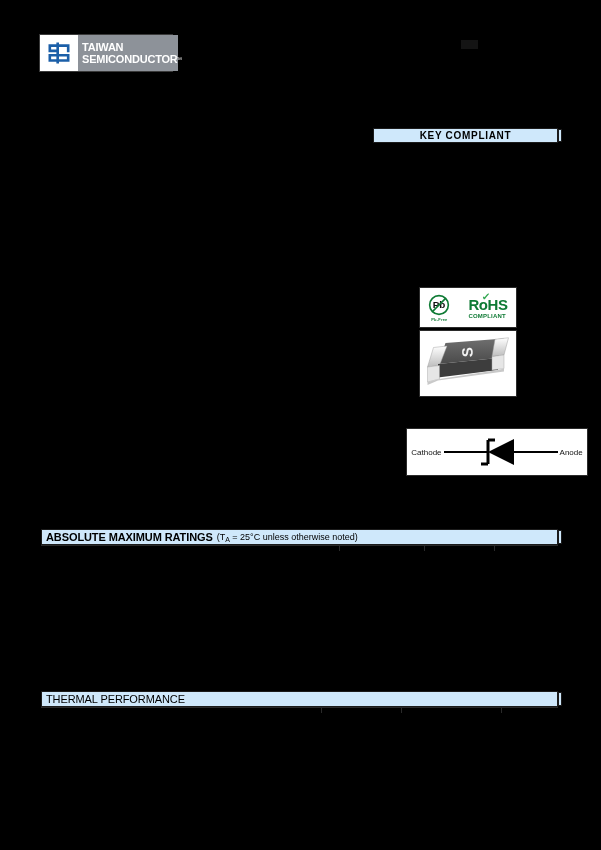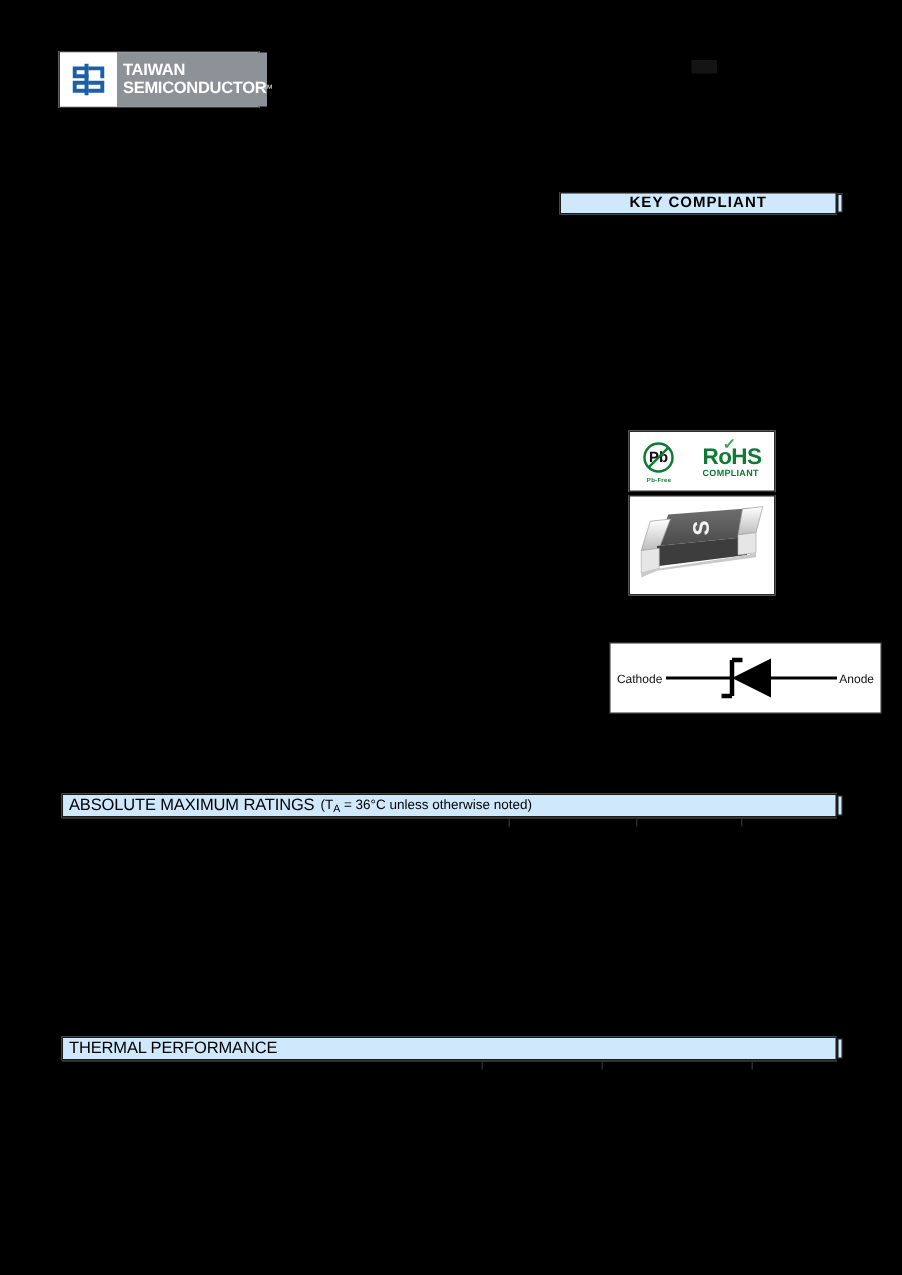--- a/index.html
+++ b/index.html
@@ -82,7 +82,7 @@
     padding-left:4px;
   }
   #amr-bar .bar-title{
-    font-size:11px;font-weight:normal;letter-spacing:-0.1px;
+    font-size:11px;font-weight:bold;letter-spacing:-0.1px;
   }
   #amr-bar .bar-note{
     font-size:9px;font-weight:normal;margin-left:4px;

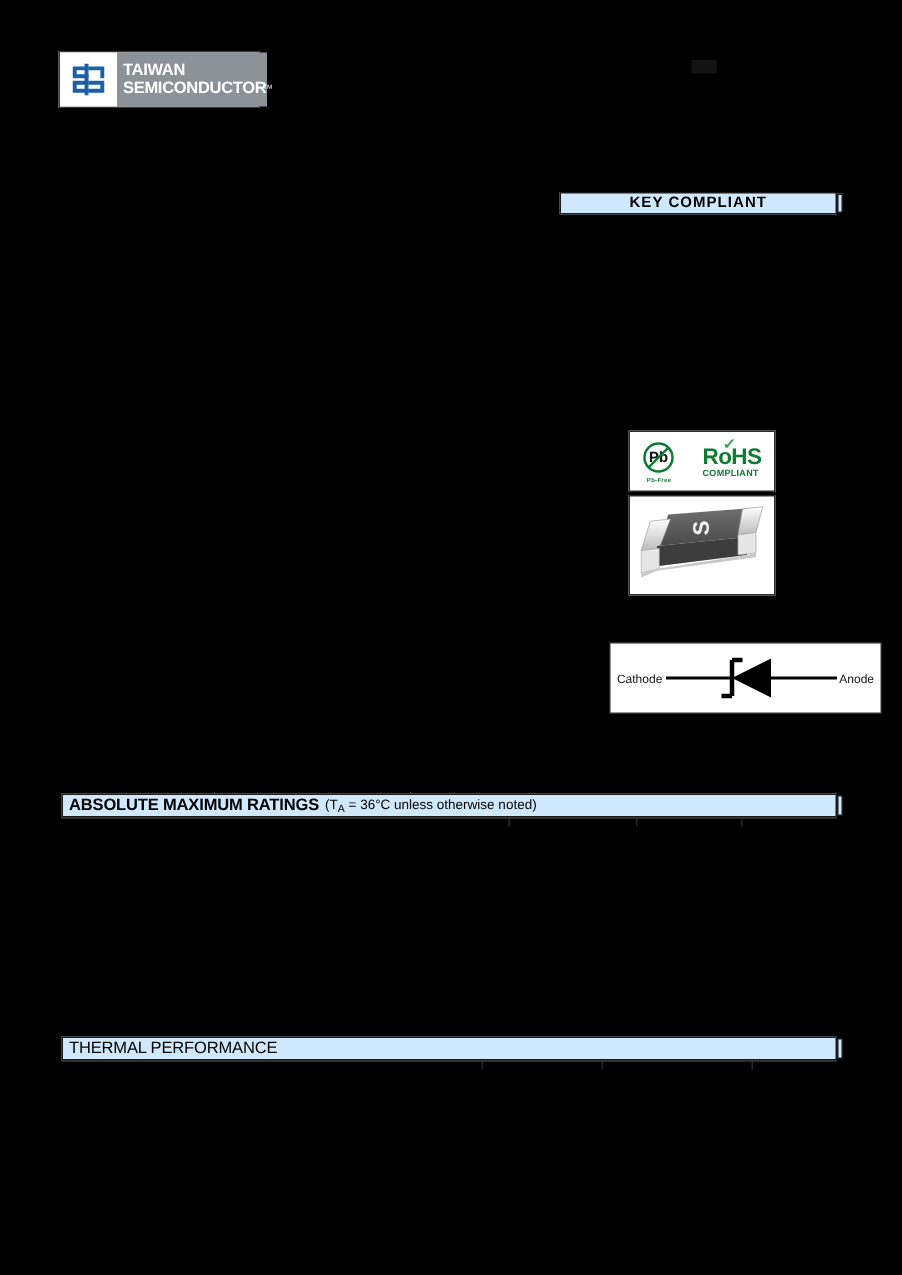--- a/index.html
+++ b/index.html
@@ -254,7 +254,7 @@
 
   <div class="bar" id="amr-bar">
     <span class="bar-title">ABSOLUTE MAXIMUM RATINGS</span>
-    <span class="bar-note"><span>(T</span><span class="sub">A</span><span> = 36°C unless otherwise noted)</span></span>
+    <span class="bar-note"><span>(T</span><span class="sub">A</span><span> = 25°C unless otherwise noted)</span></span>
     <span class="bar-right-edge"></span>
   </div>
 

